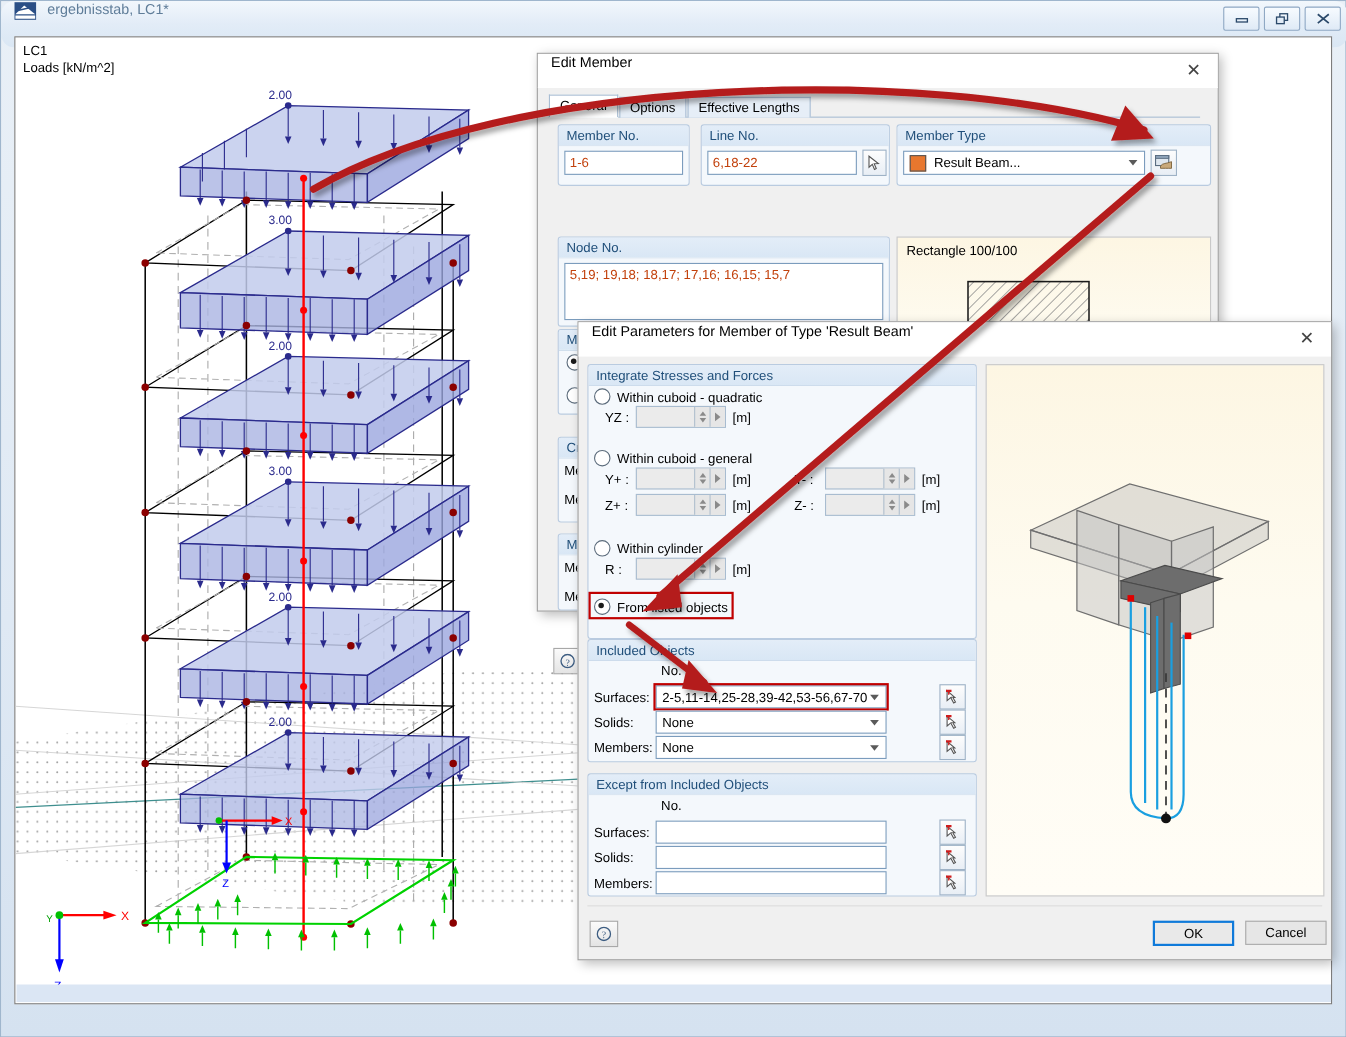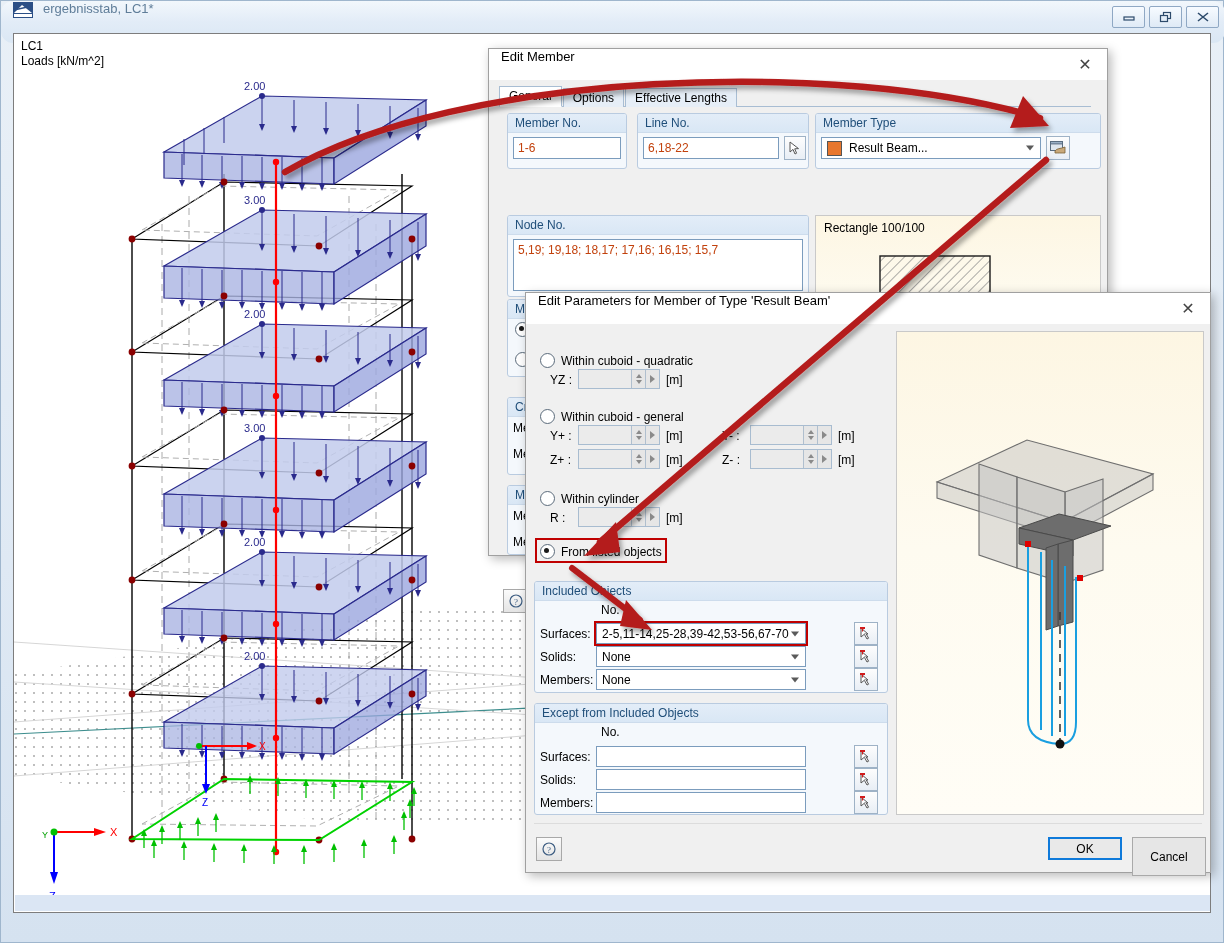--- a/index.html
+++ b/index.html
@@ -724,6 +724,9 @@
     <span class="dlg-close">✕</span>
   </div>
 
+  <div class="gb" style="left:8px;top:38px;width:354px;height:250px;">
+    <div class="gb-h">Integrate Stresses and Forces</div>
+  </div>
 
   <div class="radio" style="left:14px;top:60px;">
     <span class="dot"></span>

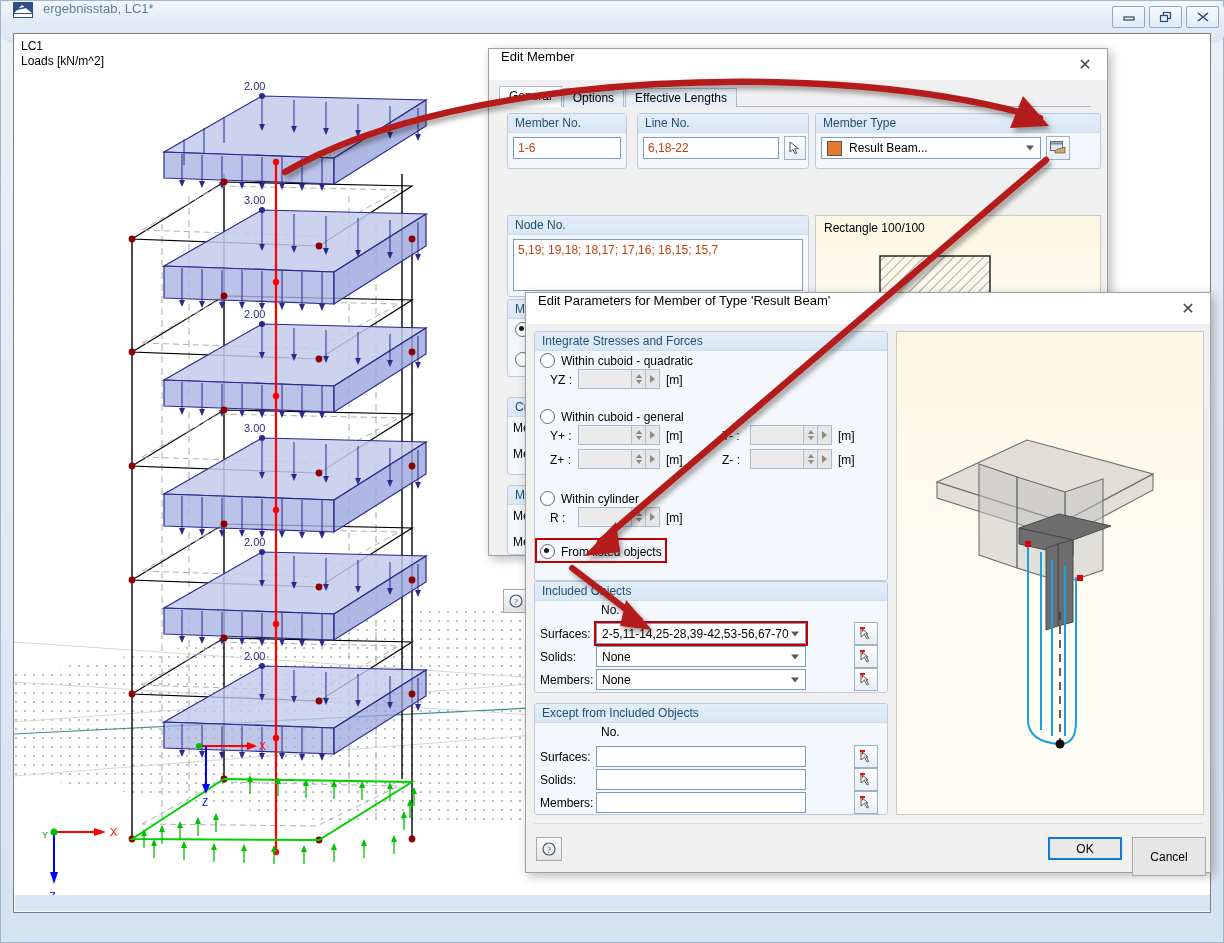--- a/index.html
+++ b/index.html
@@ -958,7 +958,7 @@
     </svg>
   </div>
   <div class="btn default" style="left:522px;top:544px;width:74px;height:23px;">OK</div>
-  <div class="btn" style="left:606px;top:544px;width:74px;height:39px;">Cancel</div>
+  <div class="btn" style="left:606px;top:544px;width:74px;height:22px;">Cancel</div>
 </div>
 
 <svg style="position:absolute;left:0;top:0;width:1224px;height:943px;pointer-events:none;">

